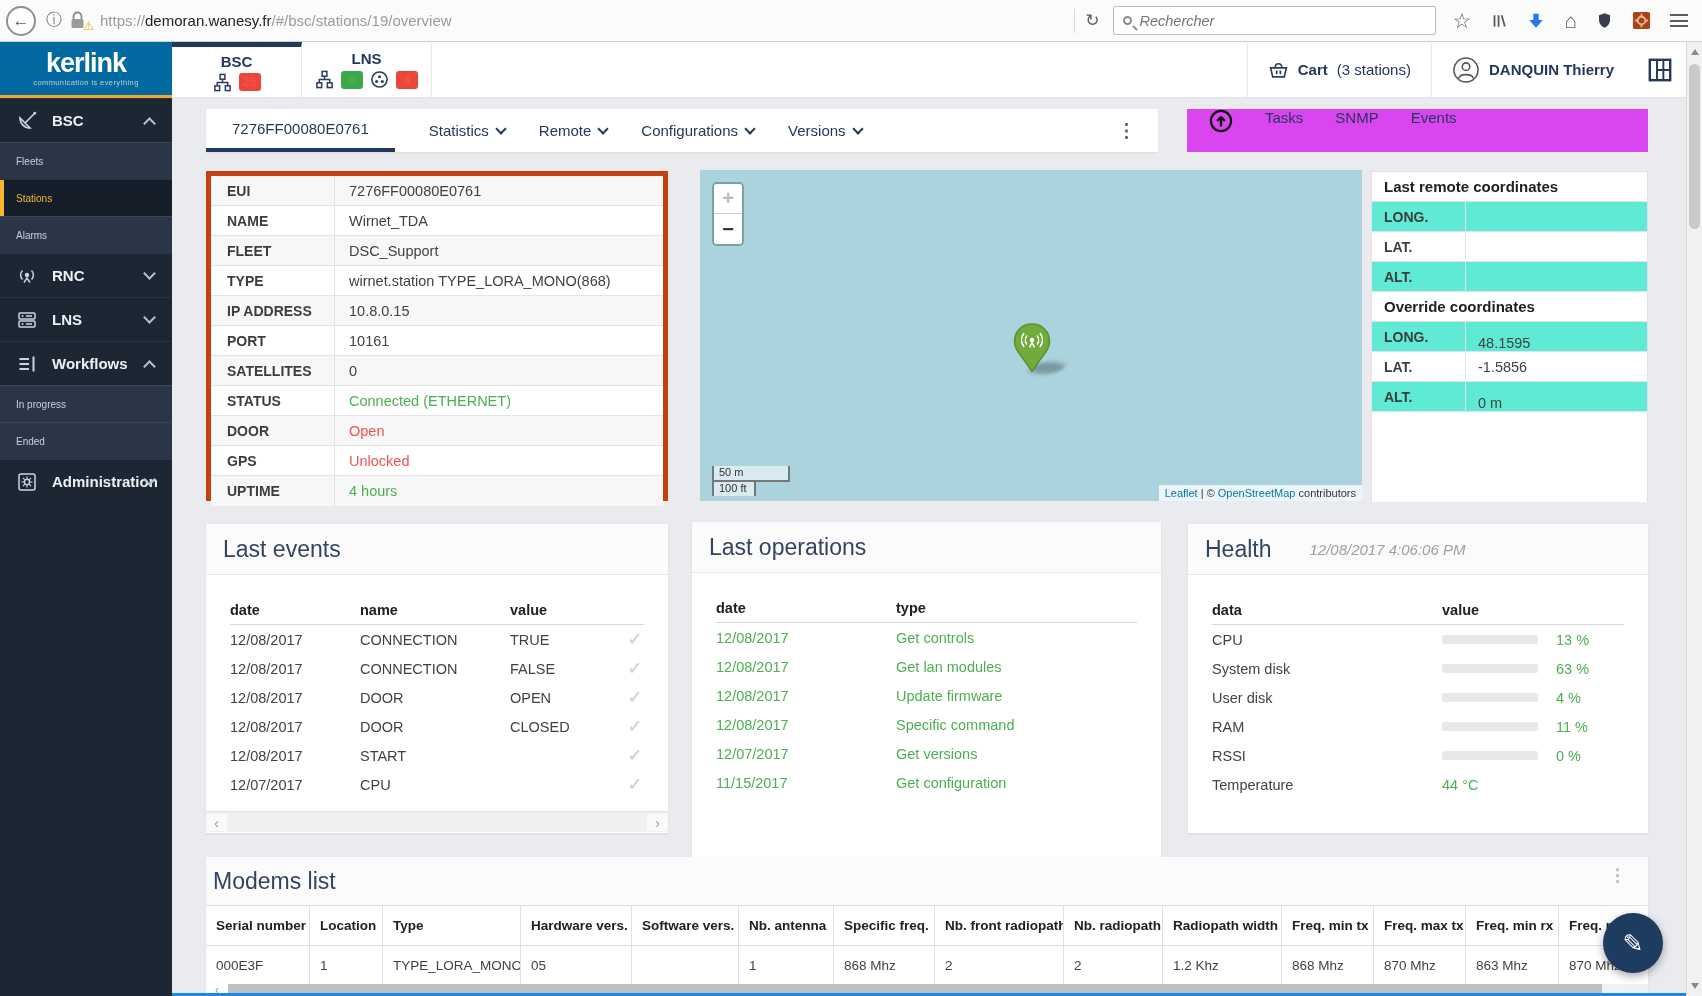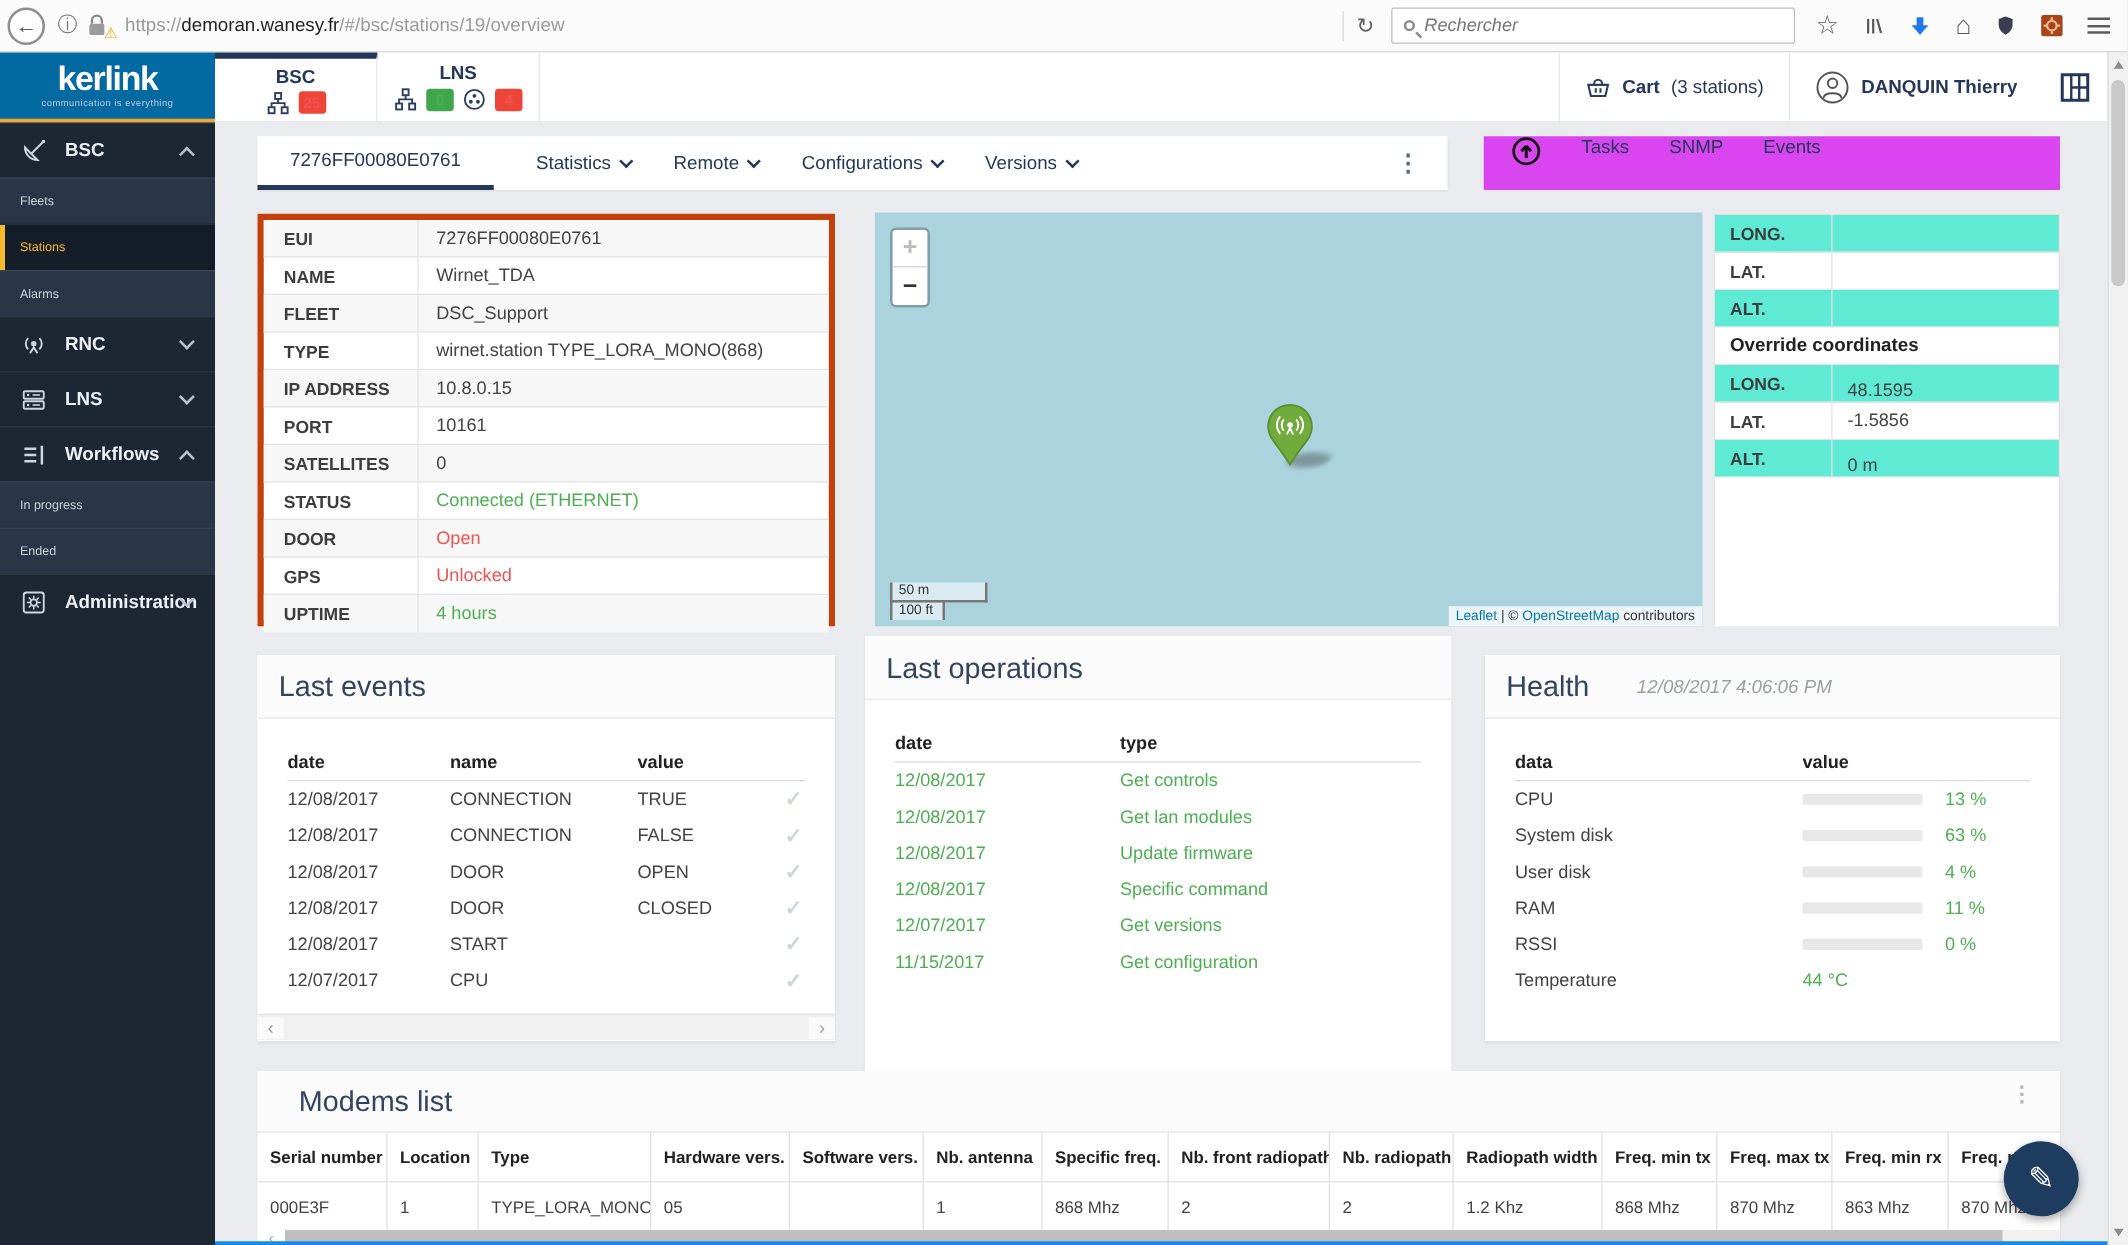--- a/index.html
+++ b/index.html
@@ -465,6 +465,7 @@
   </div>
 
   <div class="coords">
+    <div class="crow chead">Last remote coordinates</div>
     <div class="crow stripe">
         <div class="clabel">LONG.</div>
         <div class="cvalue"></div>

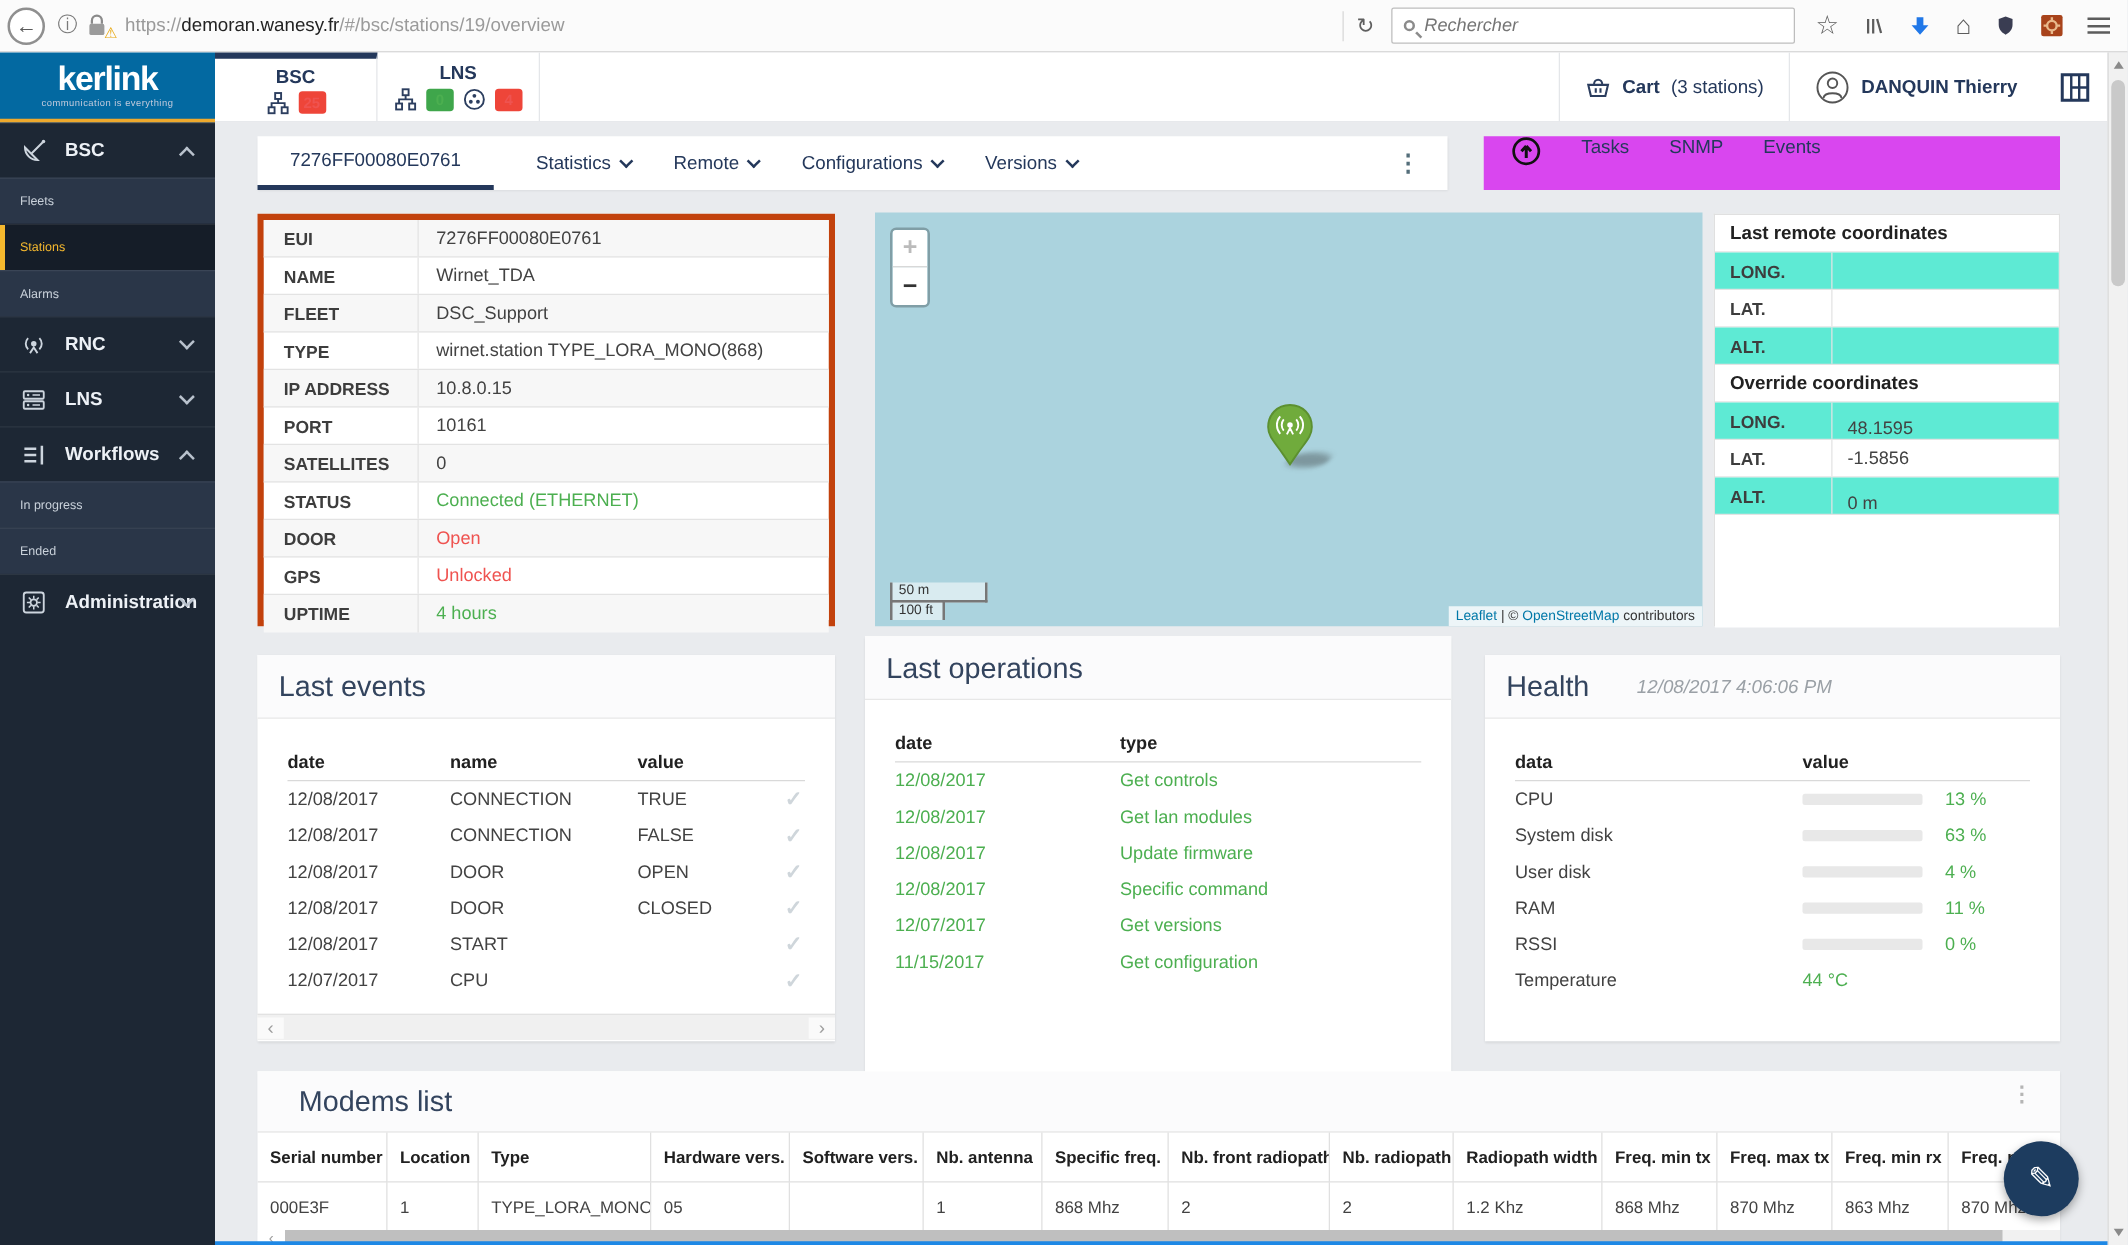--- a/index.html
+++ b/index.html
@@ -154,7 +154,7 @@
   .card-events { left:34px; top:426px; width:462px; height:309px; }
   .card-events .pad, .card-ops .pad, .card-health .pad { padding:20px 24px 0 24px; }
   .ev-date { width:130px; } .ev-name { width:150px; } .ev-val { width:100px; }
-  .card-ops { left:520px; top:411px; width:469px; height:373px; }
+  .card-ops { left:520px; top:424px; width:469px; height:373px; }
   .op-date { width:180px; }
   .op-green { color:#4caf50; }
   .card-health { left:1016px; top:426px; width:460px; height:309px; }

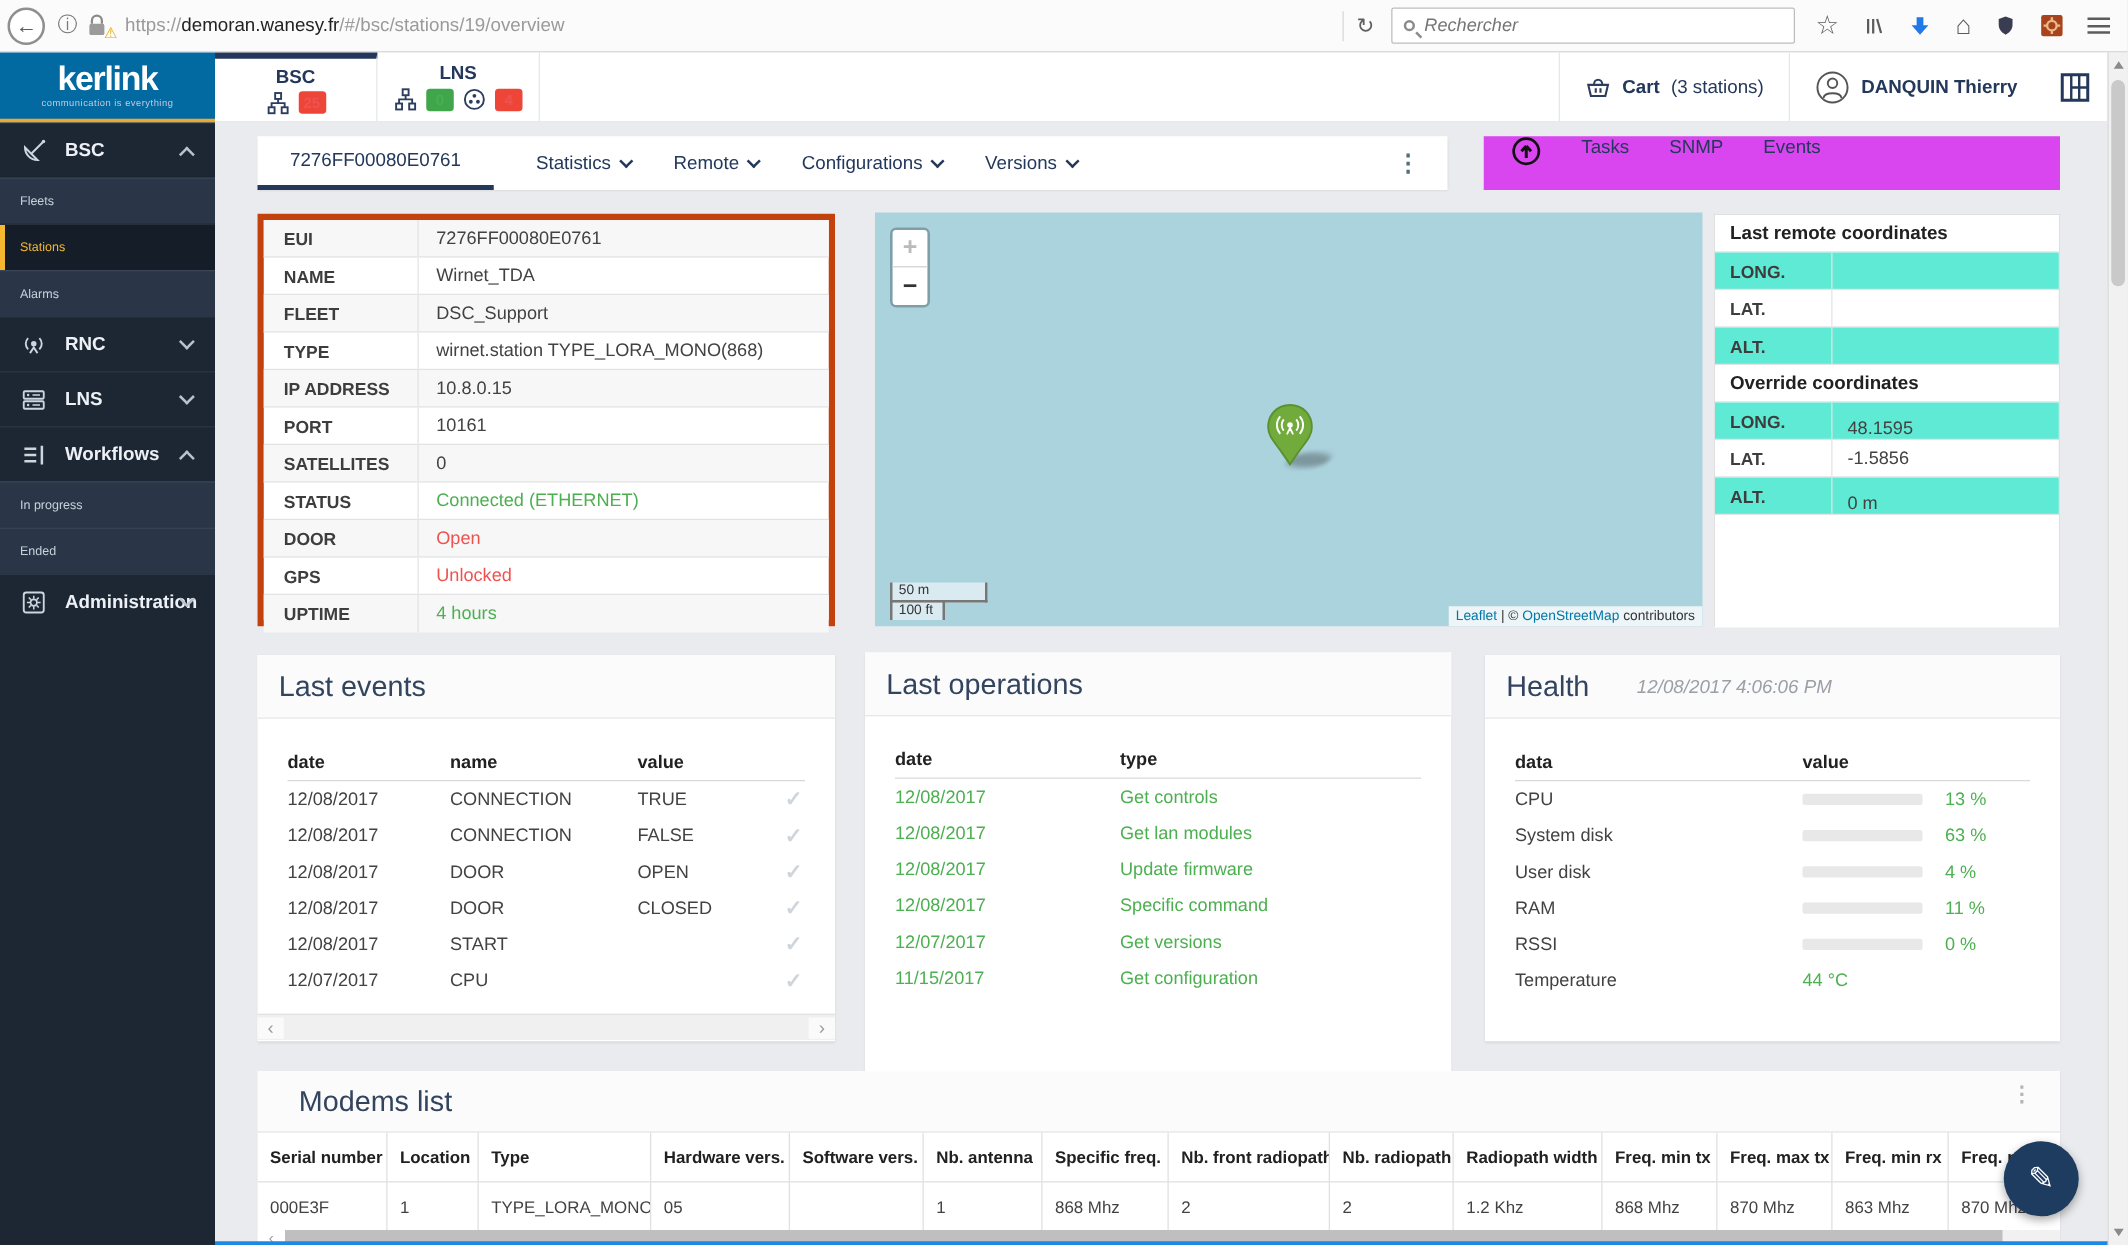--- a/index.html
+++ b/index.html
@@ -167,7 +167,7 @@
 
   
   .card-modems { left:34px; top:759px; width:1442px; height:139px; overflow:hidden; }
-  .modems-band { height:48px; display:flex; align-items:center; padding-left:33px; background:#fbfbfc; position:relative; }
+  .modems-band { height:48px; display:flex; align-items:center; padding-left:7px; background:#fbfbfc; position:relative; }
   .modems-kebab { position:absolute; right:22px; top:8px; color:#b5b5b5; font-size:17px; font-weight:700; }
   .mtable { display:flex; flex-direction:column; border-top:1px solid #e0e0e0; }
   .mrow { display:flex; height:40px; }

